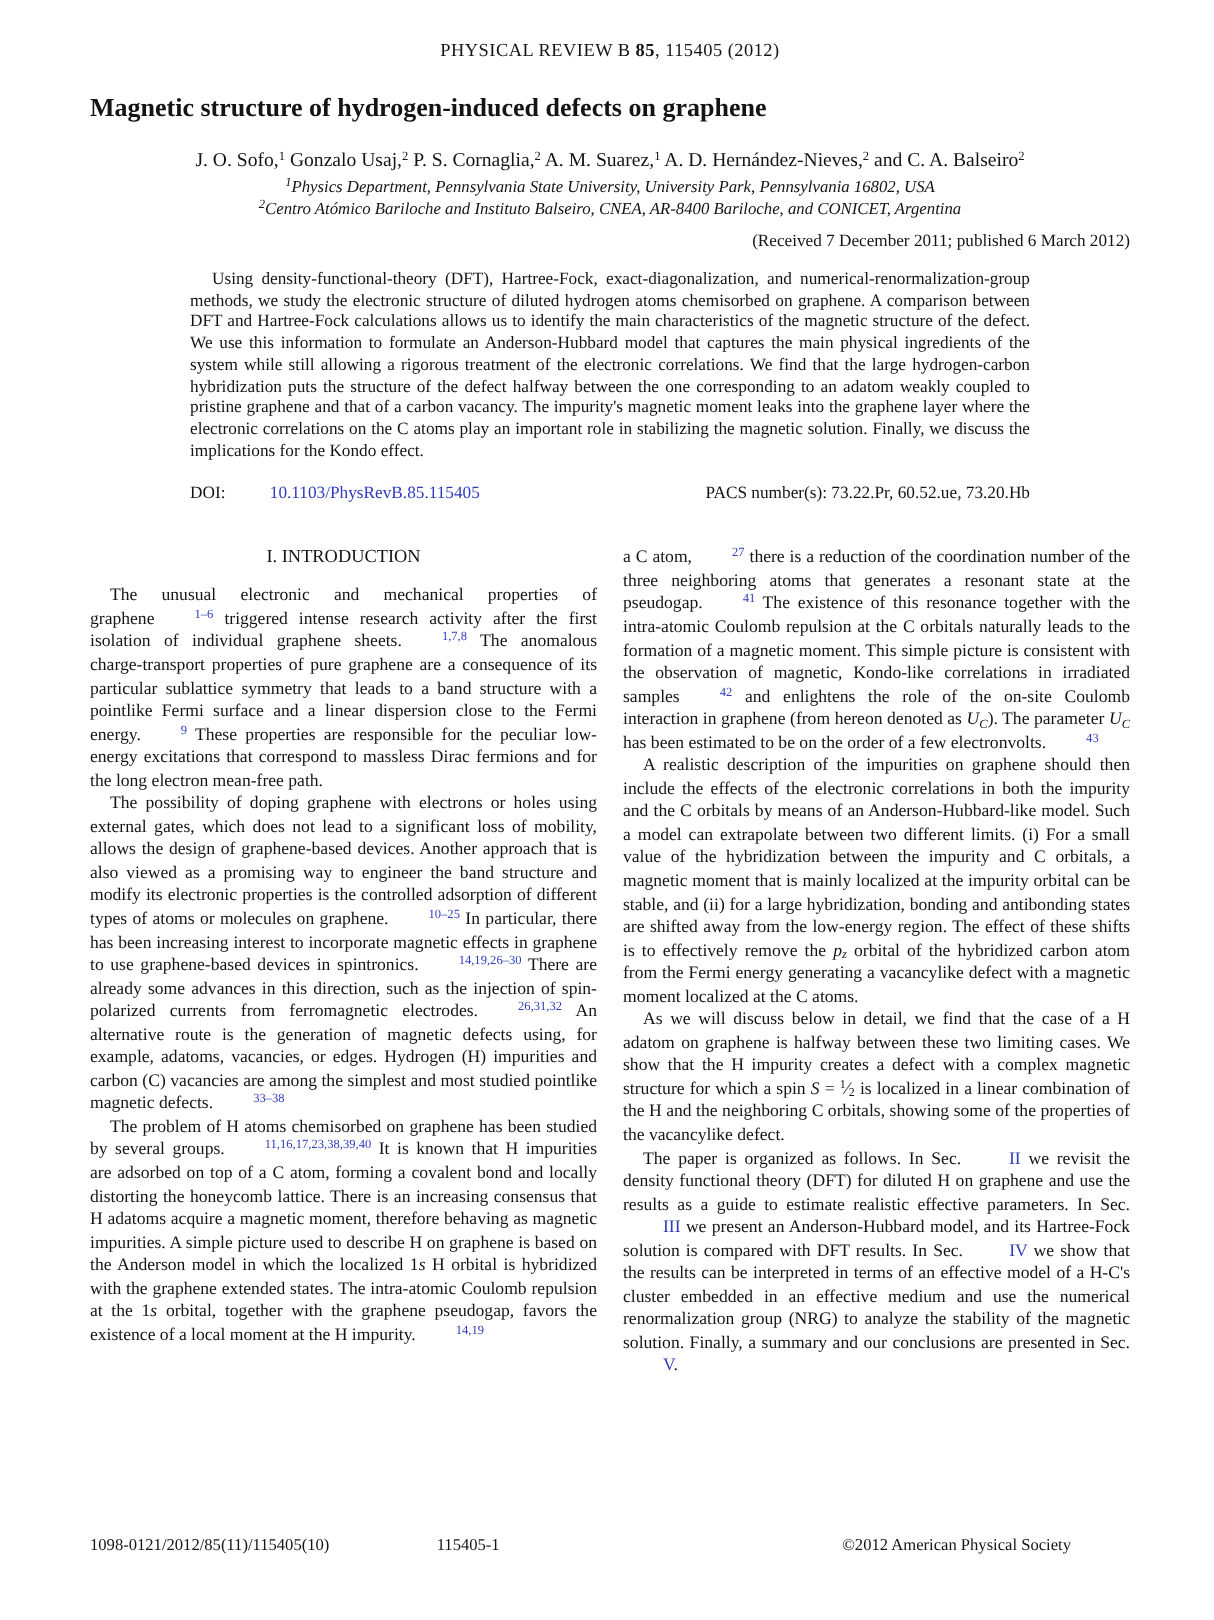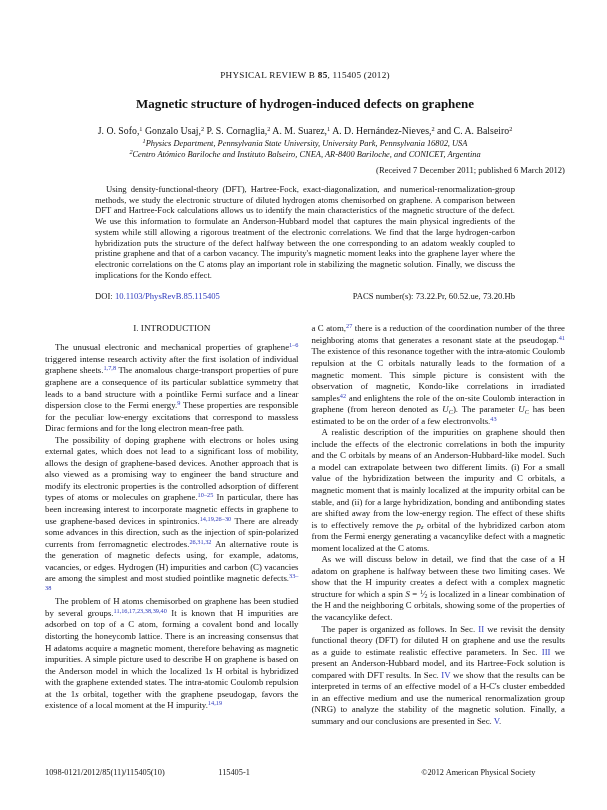--- a/index.html
+++ b/index.html
@@ -10,7 +10,7 @@
     font-family:"Liberation Serif","DejaVu Serif",serif; color:var(--ink);
     -webkit-font-smoothing:antialiased;
   }
-  .page { position:absolute; inset:0; padding:70px 42px 0 45px; }
+  .page { position:absolute; inset:0; padding:20px 42px 0 45px; }
 
   .journal-header { text-align:center; font-size:9.2px; letter-spacing:.25px; }
 

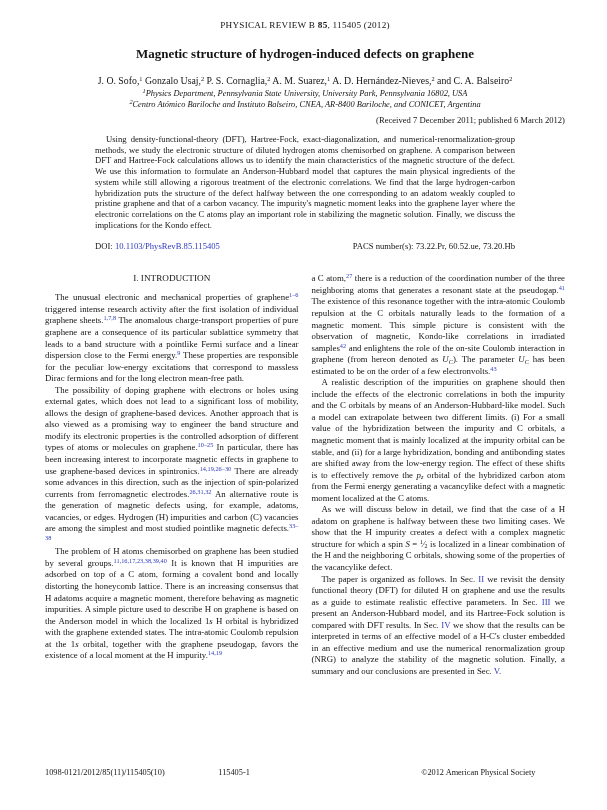--- a/index.html
+++ b/index.html
@@ -14,7 +14,7 @@
 
   .journal-header { text-align:center; font-size:9.2px; letter-spacing:.25px; }
 
-  .title { text-align:center; font-size:13px; font-weight:bold; margin-top:16px; }
+  .title { font-size:13px; font-weight:bold; margin-top:16px; }
 
   .authors { text-align:center; font-size:9.8px; margin-top:13px; }
   .affil   { text-align:center; font-size:8.4px; font-style:italic; margin-top:2.5px; }

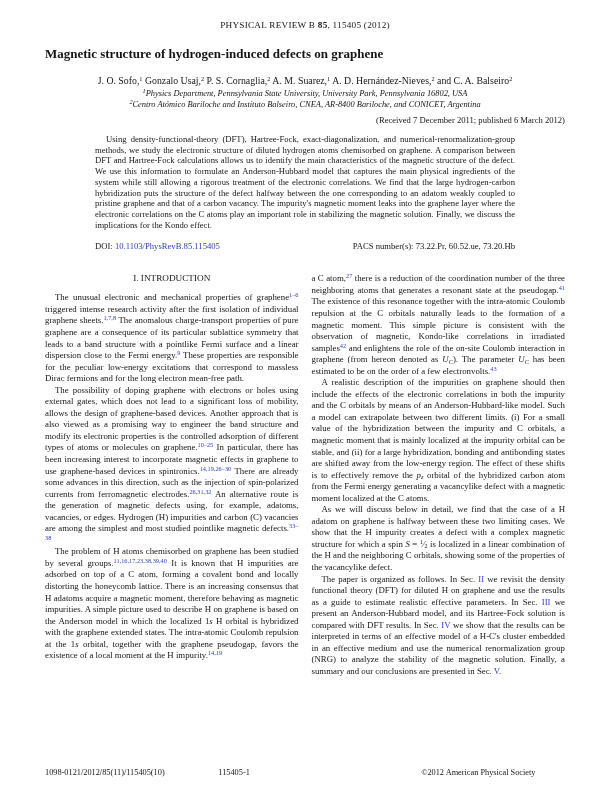--- a/index.html
+++ b/index.html
@@ -29,7 +29,7 @@
     width:420px; margin:11px auto 0 auto; font-size:8.65px;
     display:flex; justify-content:space-between;
   }
-  .lnk, .cite { color:var(--link); text-decoration:none; cursor:pointer; }
+  .lnk, .cite { color:var(--link); text-decoration:none; cursor:pointer;margin-left:20px; }
   sup, .cite { font-size:6.3px; line-height:0; vertical-align:baseline; position:relative; top:-3px; }
   sub { font-size:6.3px; line-height:0; vertical-align:baseline; position:relative; top:1.5px; }
   .hfrac sup { top:-2.5px; font-size:6px; }

